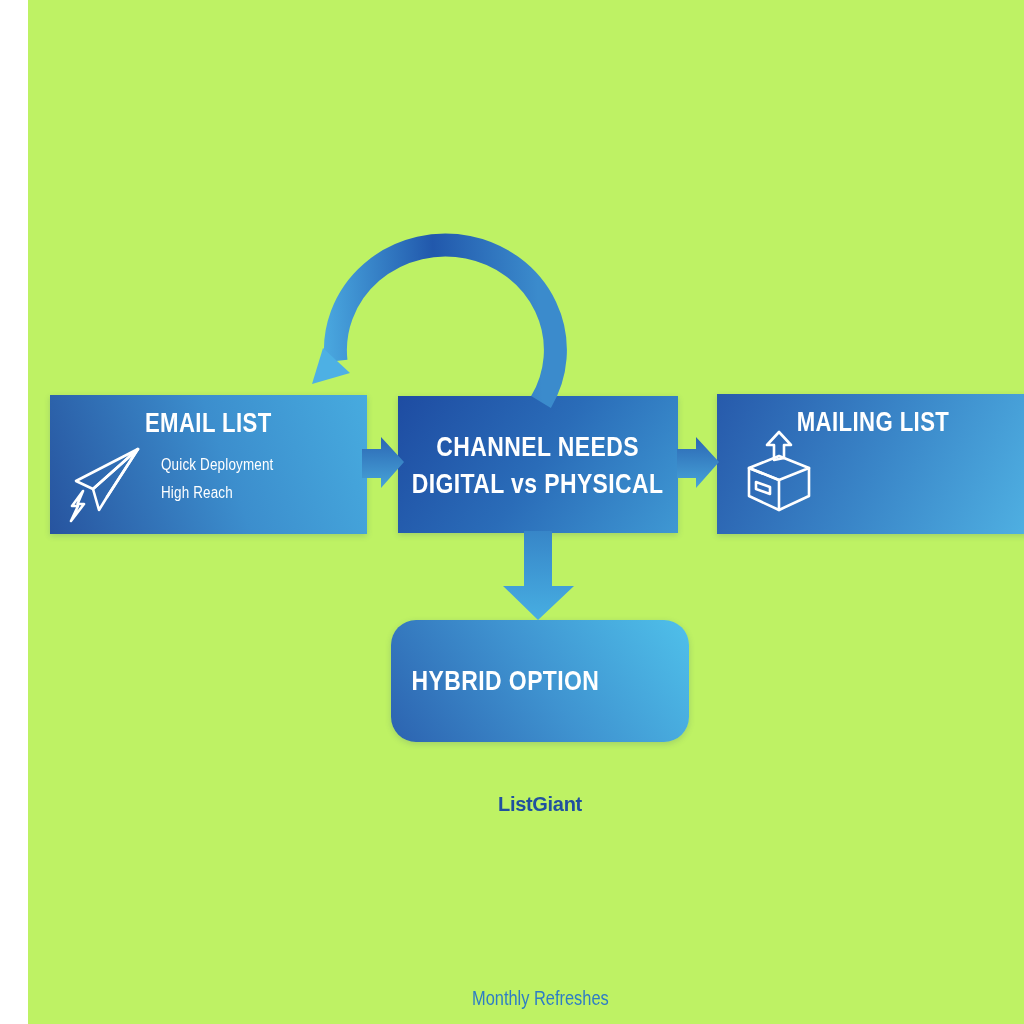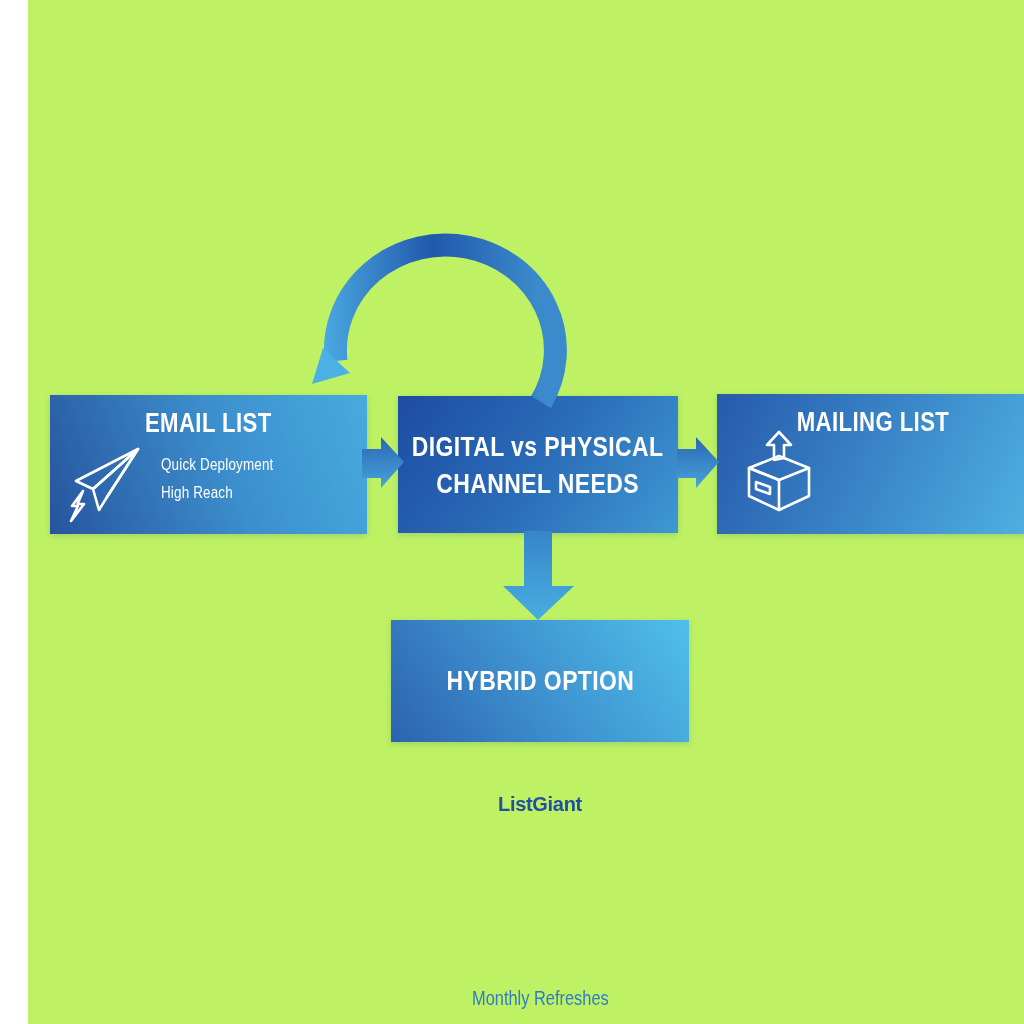--- a/index.html
+++ b/index.html
@@ -106,10 +106,10 @@
 
   <div class="box box-center">
     <div class="center-line">
-      <span class="cond">DIGITAL vs PHYSICAL</span>
+      <span class="cond">CHANNEL NEEDS</span>
     </div>
     <div class="center-line">
-      <span class="cond">CHANNEL NEEDS</span>
+      <span class="cond">DIGITAL vs PHYSICAL</span>
     </div>
   </div>
 

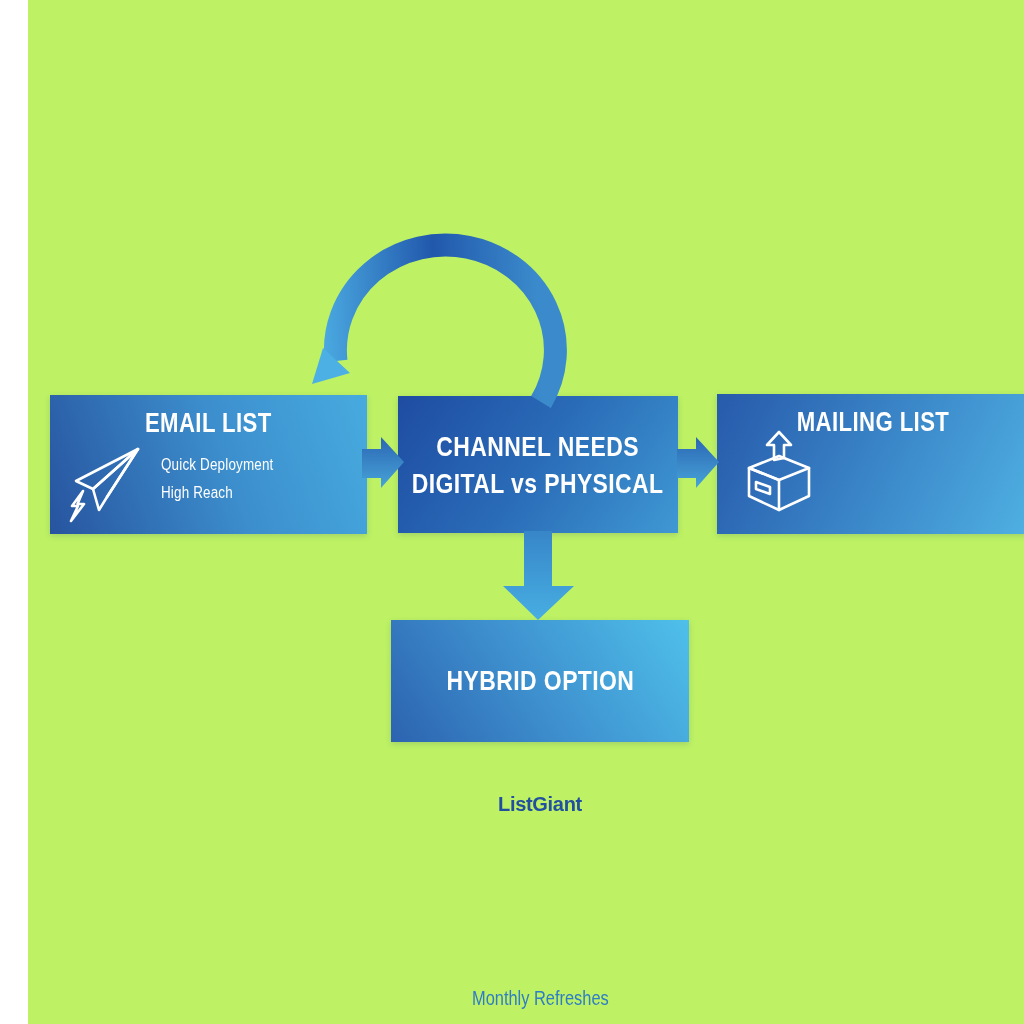--- a/index.html
+++ b/index.html
@@ -33,7 +33,7 @@
   .box-hybrid{
     left:363px;top:620px;width:298px;height:122px;
     background:linear-gradient(55deg,#2c63b0 0%,#3f93d0 50%,#4fc0ea 100%);
-    display:flex;align-items:center;justify-content:center;
+    display:flex;align-items:center;justify-content:flex-start;border-radius:25px;
   }
 
   

